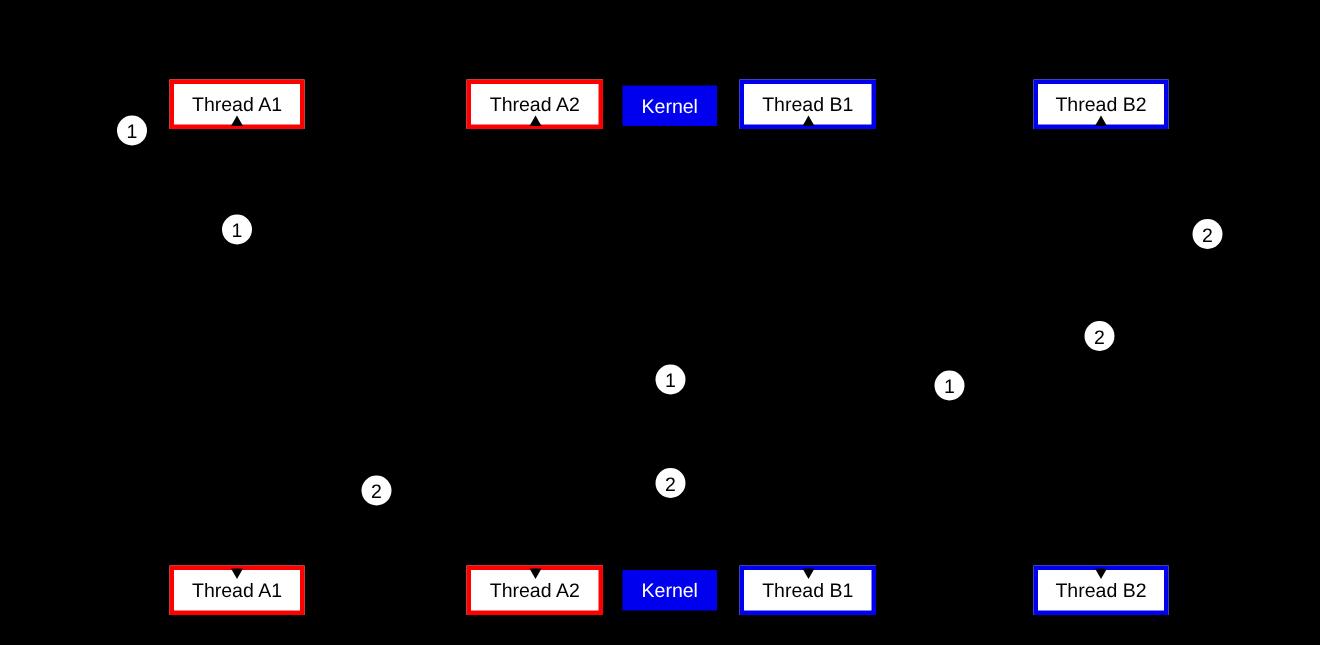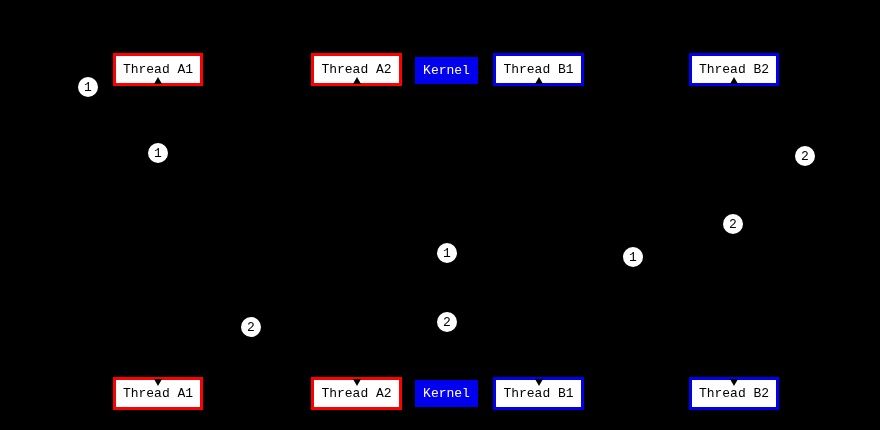--- a/index.html
+++ b/index.html
@@ -12,7 +12,7 @@
     width: 880px;
     height: 430px;
     overflow: hidden;
-    font-family: Liberation Mono, monospace;
+    font-family: Liberation Sans, sans-serif;
   }
   .box {
     position: absolute;

